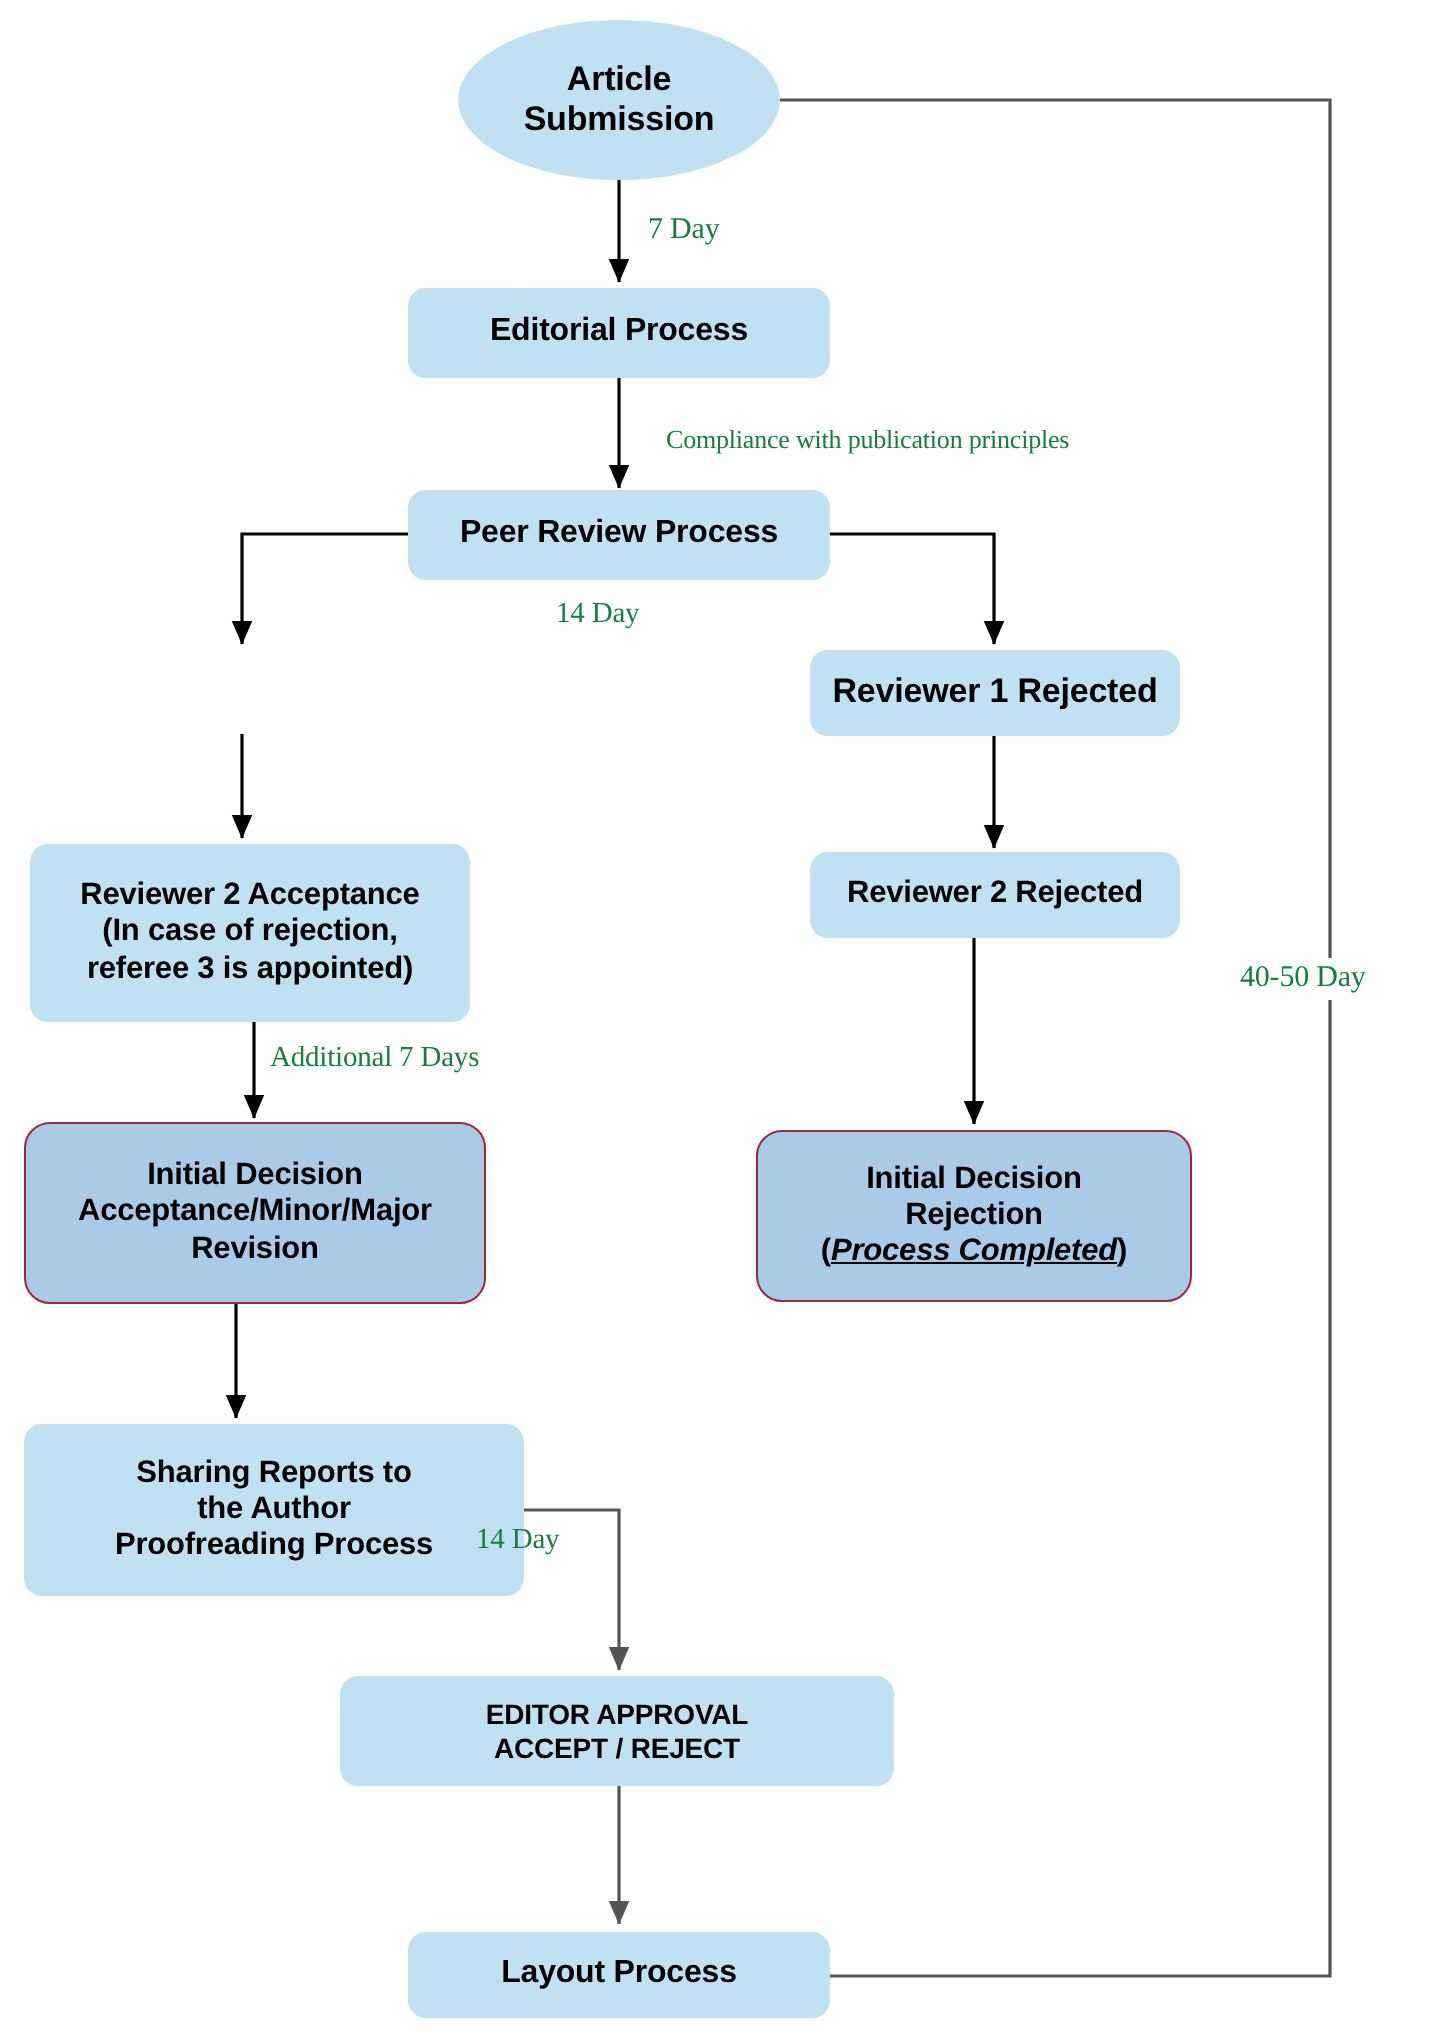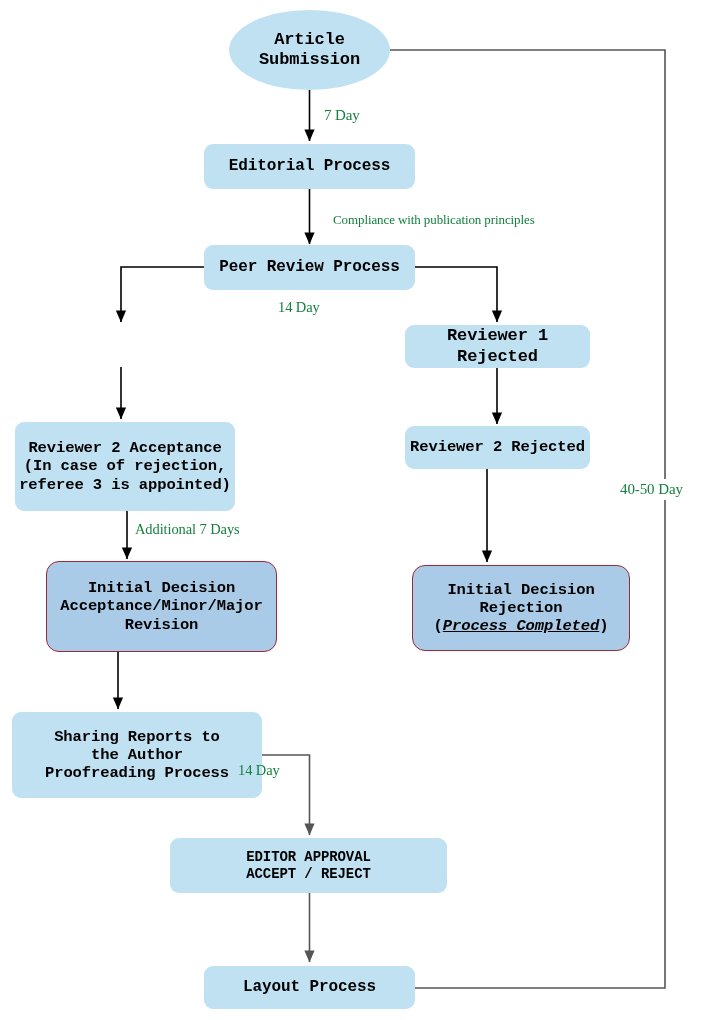--- a/index.html
+++ b/index.html
@@ -39,7 +39,7 @@
     text-align: center;
     color: #000000;
     font-weight: bold;
-    font-family: Liberation Mono, monospace;
+    font-family: Liberation Sans, sans-serif;
     line-height: 1.18;
     letter-spacing: -0.1px;
   }

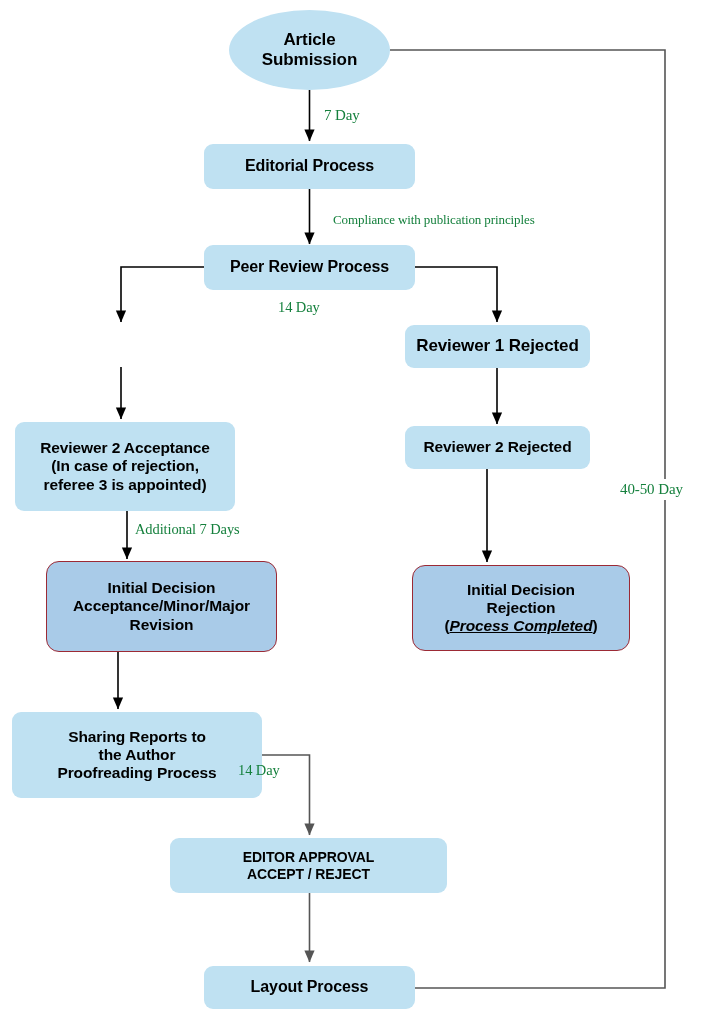--- a/index.html
+++ b/index.html
@@ -51,7 +51,6 @@
     background: #a9cbe8;
     border: 1.6px solid #9c2a35;
     border-radius: 13px;
-    margin-left: 34px;
   }
   .node.ellipse {
     background: #bfe1f2;

